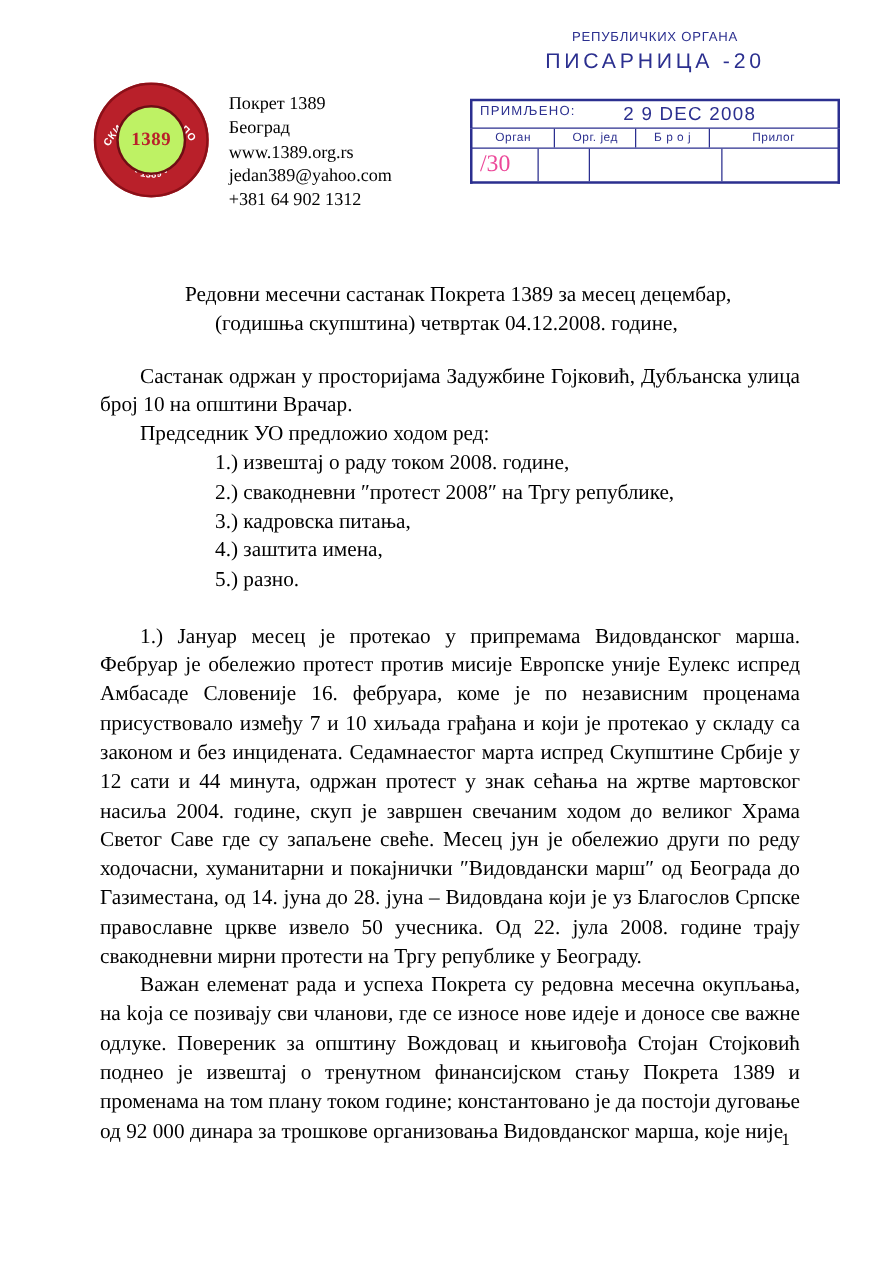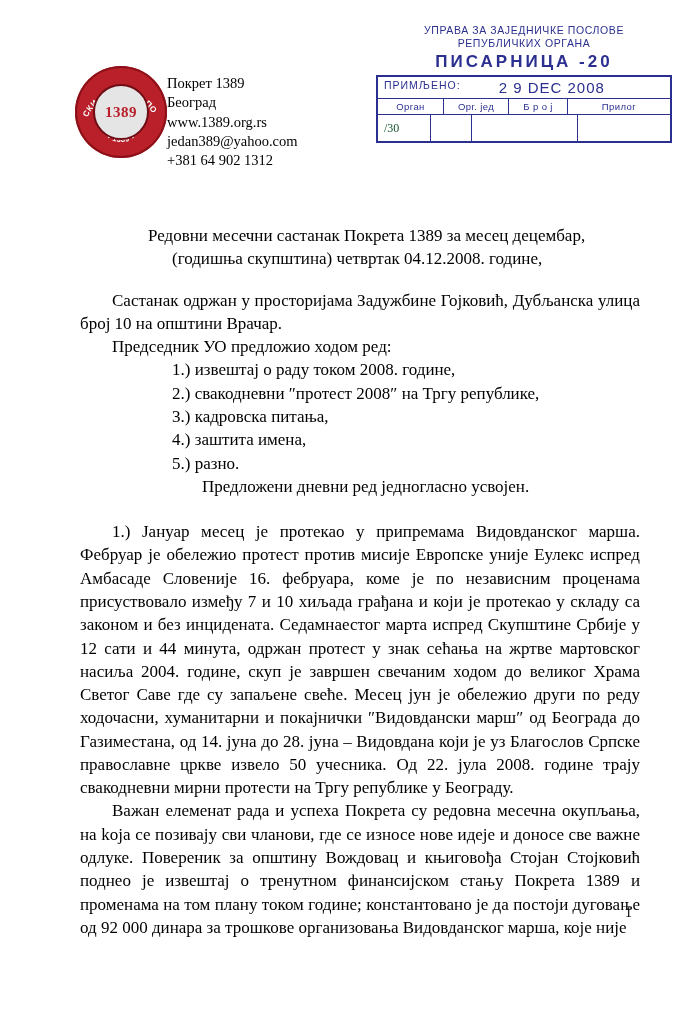--- a/index.html
+++ b/index.html
@@ -216,7 +216,6 @@
 </div>
 
 <div class="stamp">
-  <div class="hdr">УПРАВА ЗА ЗАЈЕДНИЧКЕ ПОСЛОВЕ</div>
   <div class="hdr">РЕПУБЛИЧКИХ ОРГАНА</div>
   <div class="big">ПИСАРНИЦА -20</div>
 

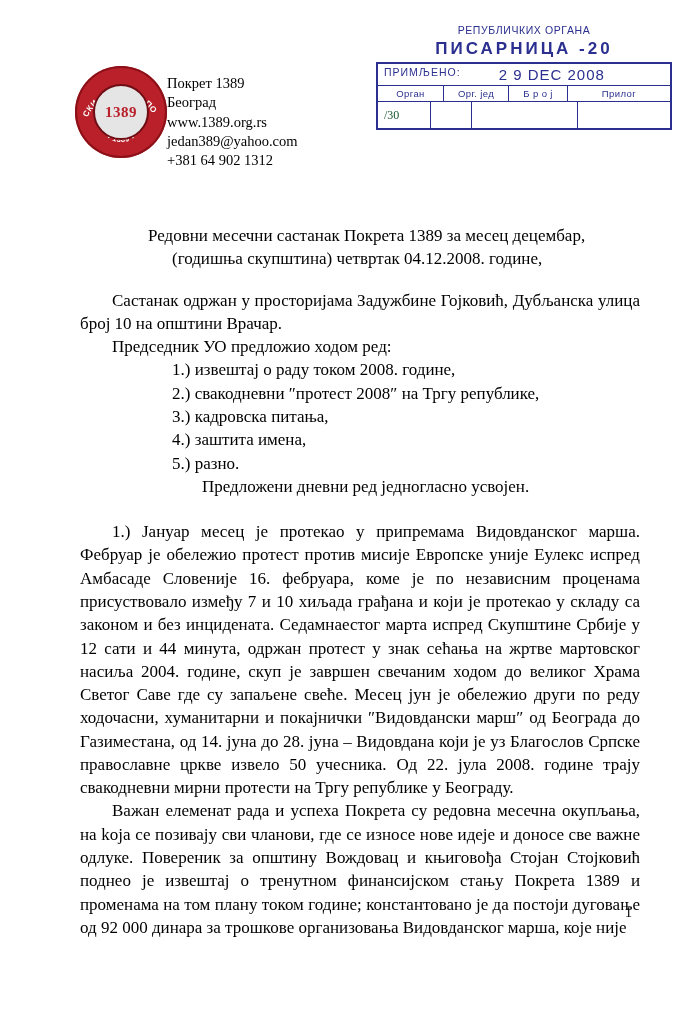--- a/index.html
+++ b/index.html
@@ -94,8 +94,8 @@
     font-size: 17px;
     letter-spacing: 3px;
     margin-top: 2px;
-    margin-bottom: 3px;
-    font-weight: bold;
+    margin-bottom: 20px;
+    font-weight: normal;
   }
   .stamp .row1 {
     border: 2px solid #2b2f8f;

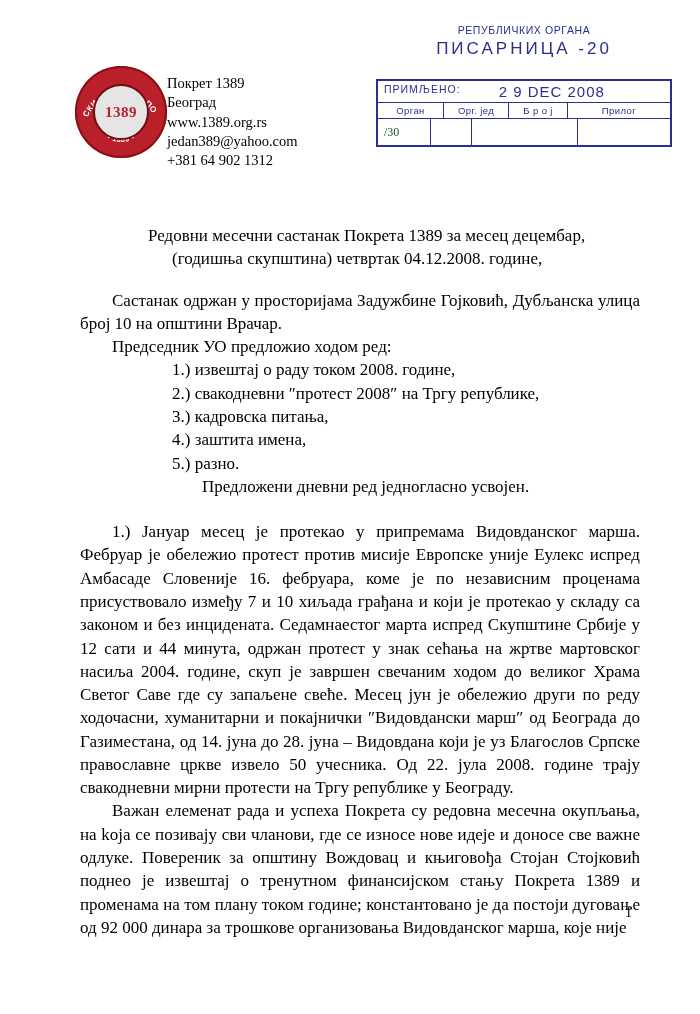--- a/index.html
+++ b/index.html
@@ -67,6 +67,7 @@
   }
 
   .contact {
+    margin-left: 16px;
     margin-top: 8px;
     font-size: 14.5px;
     line-height: 1.33;

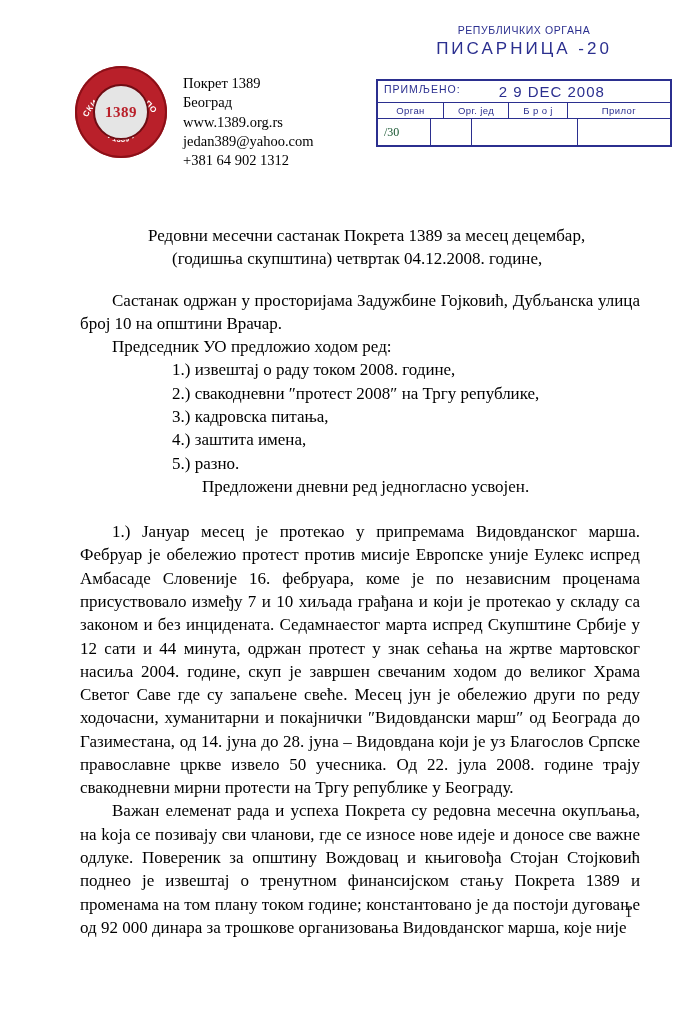--- a/index.html
+++ b/index.html
@@ -41,7 +41,7 @@
     width: 52px;
     height: 52px;
     border-radius: 50%;
-    background: #e5e5e5;
+    background: #bef264;
     border: 2px solid #6f0d14;
     display: flex;
     align-items: center;

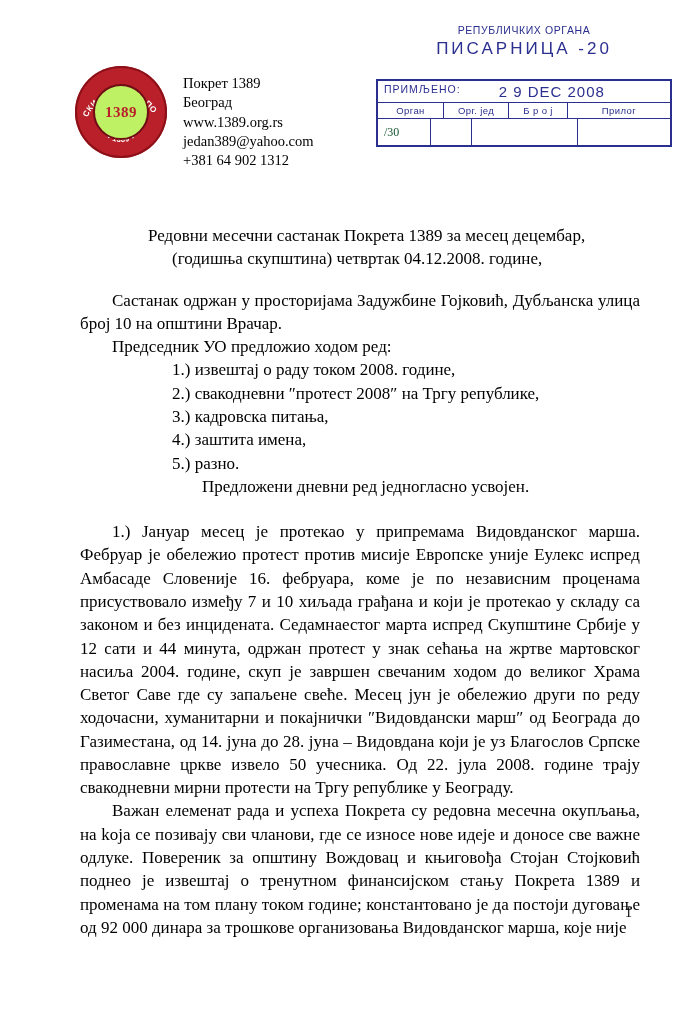--- a/index.html
+++ b/index.html
@@ -147,8 +147,8 @@
   .stamp .row3 .c:last-child { border-right: none; }
   .stamp .handwrite {
     font-family: "Liberation Serif", serif;
-    font-size: 12px;
-    color: #14532d;
+    font-size: 19px;
+    color: #ec4899;
     padding-left: 6px;
     line-height: 26px;
   }

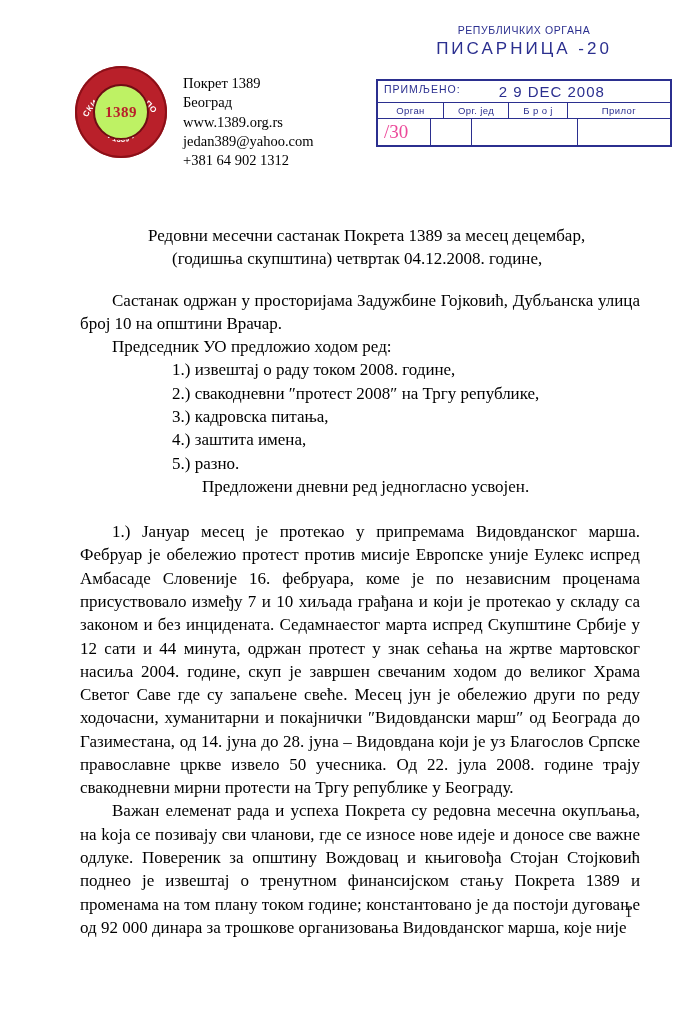--- a/index.html
+++ b/index.html
@@ -256,7 +256,6 @@
   <p class="agenda-item">4.) заштита имена,</p>
   <p class="agenda-item">5.) разно.</p>
 
-  <p class="closing">Предложени дневни ред једногласно усвојен.</p>
 
   <div class="block-gap"></div>
 

